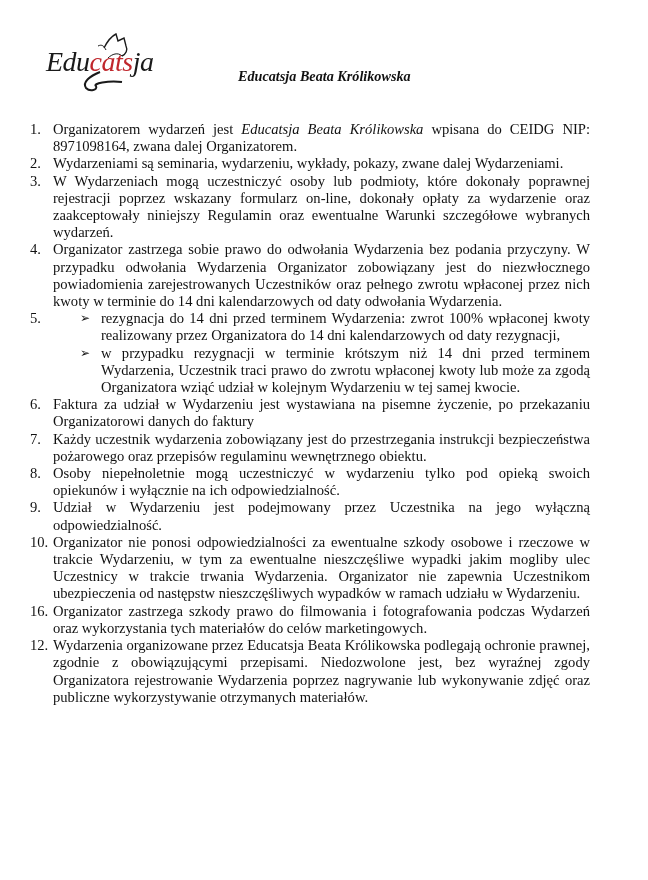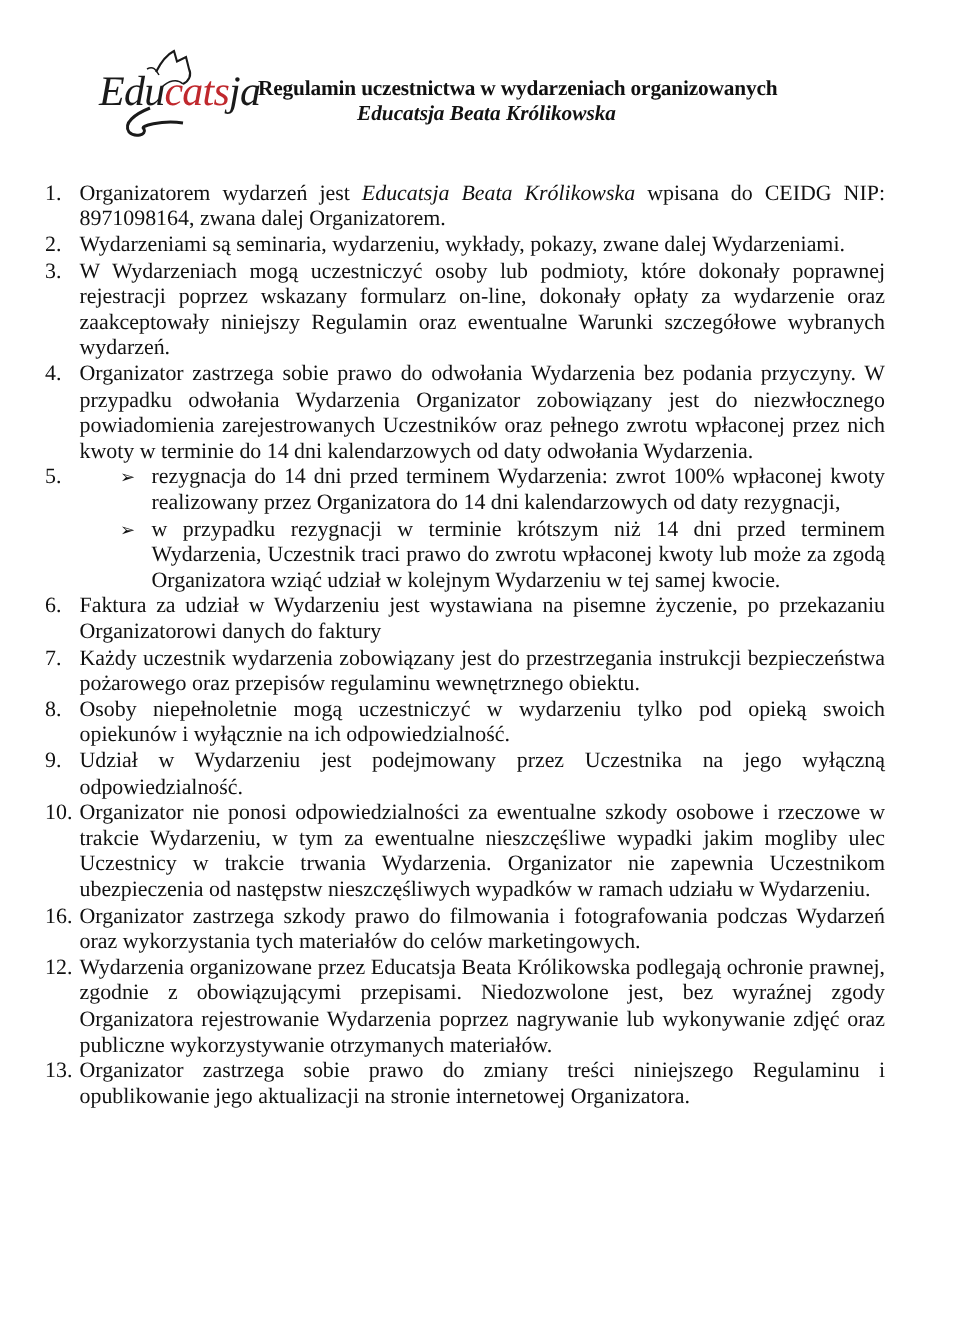--- a/index.html
+++ b/index.html
@@ -8,7 +8,7 @@
   .header { position: absolute; left: 0; top: 0; width: 648px; height: 110px; }
   .logo { position: absolute; left: 42px; top: 32px; width: 125px; height: 62px; }
   .logo-text { position: absolute; left: 4px; top: 14px; font-family: "Liberation Serif", serif;
-               font-style: italic; font-size: 28px; letter-spacing: -0.5px; color: #1a1a1a; white-space: nowrap; margin-left: 20px; }
+               font-style: italic; font-size: 28px; letter-spacing: -0.5px; color: #1a1a1a; white-space: nowrap; }
   .logo-text .accent { color: #c0282d; }
   .logo svg { position: absolute; left: 0; top: 0; }
   .title { position: absolute; left: 172px; top: 51px; width: 420px; font-weight: bold;

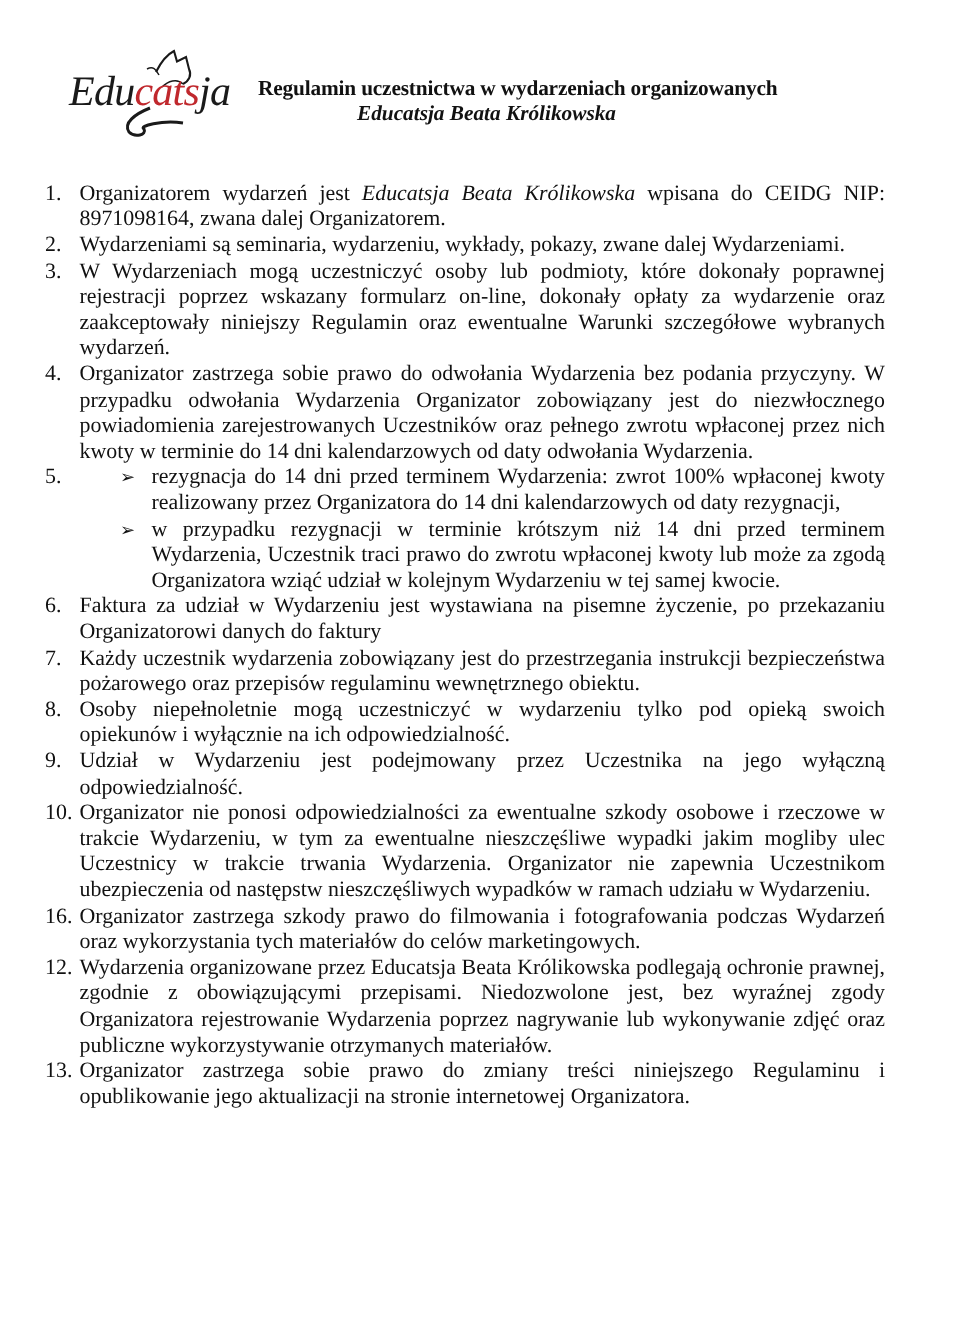--- a/index.html
+++ b/index.html
@@ -36,7 +36,6 @@
     </svg>
     <span class="logo-text"><span>Edu</span><span class="accent">cats</span><span>ja</span></span>
   </div>
-  <div class="title">Regulamin uczestnictwa w wydarzeniach organizowanych</div>
   <div class="subtitle">Educatsja Beata Królikowska</div>
 </div>
 

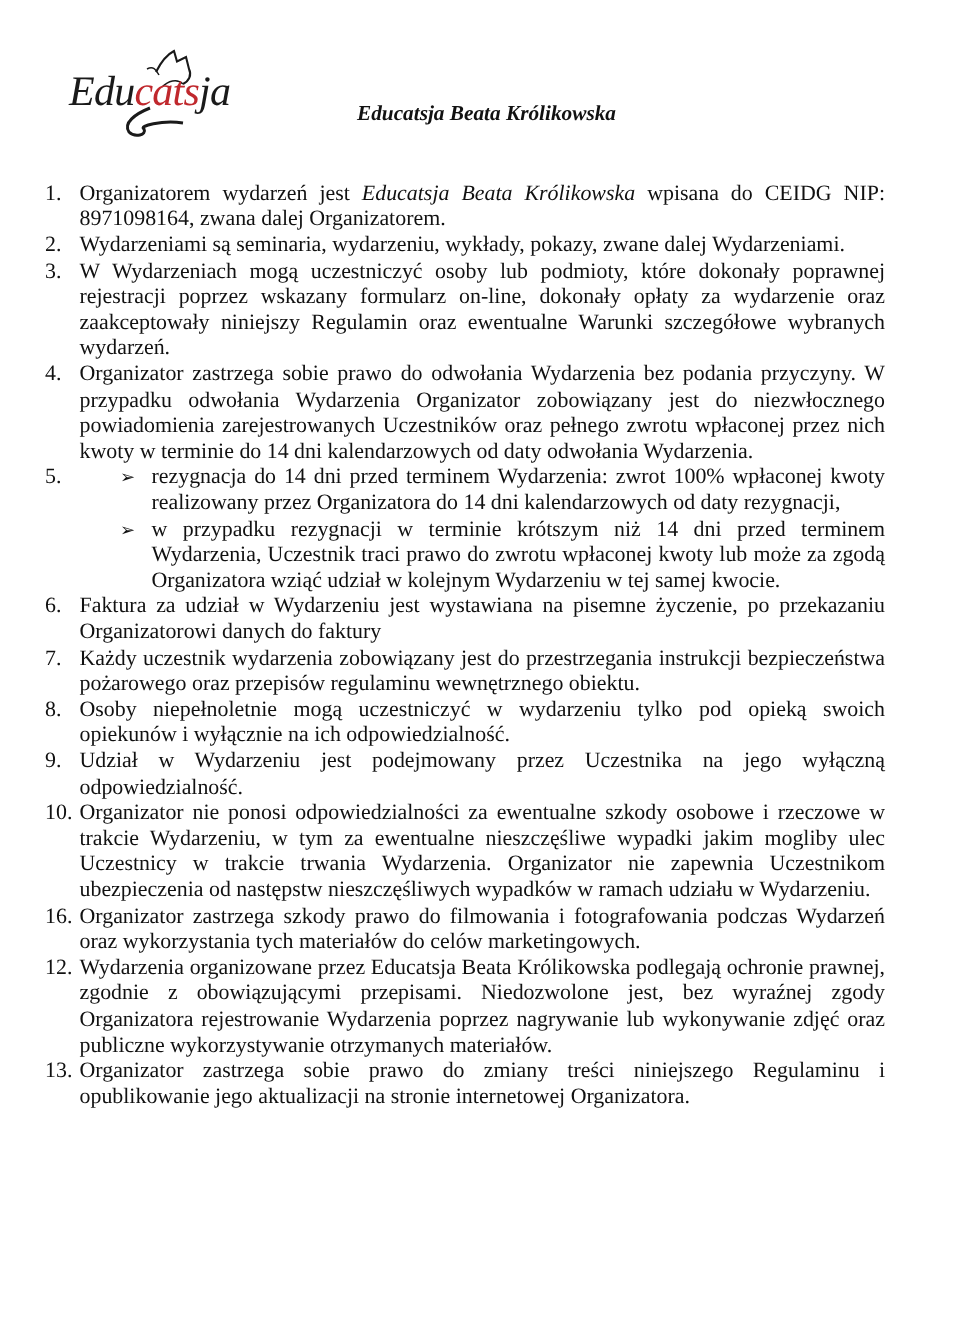--- a/index.html
+++ b/index.html
@@ -97,10 +97,6 @@
     <span class="num">12.</span>
     <span>Wydarzenia organizowane przez Educatsja Beata Królikowska podlegają ochronie prawnej, zgodnie z obowiązującymi przepisami. Niedozwolone jest, bez wyraźnej zgody Organizatora rejestrowanie Wydarzenia poprzez nagrywanie lub wykonywanie zdjęć oraz publiczne  wykorzystywanie otrzymanych materiałów.</span>
   </li>
-  <li class="rule">
-    <span class="num">13.</span>
-    <span>Organizator zastrzega sobie prawo do zmiany treści niniejszego Regulaminu i opublikowanie jego aktualizacji na stronie internetowej Organizatora.</span>
-  </li>
 </ol>
 
 </body></html>

